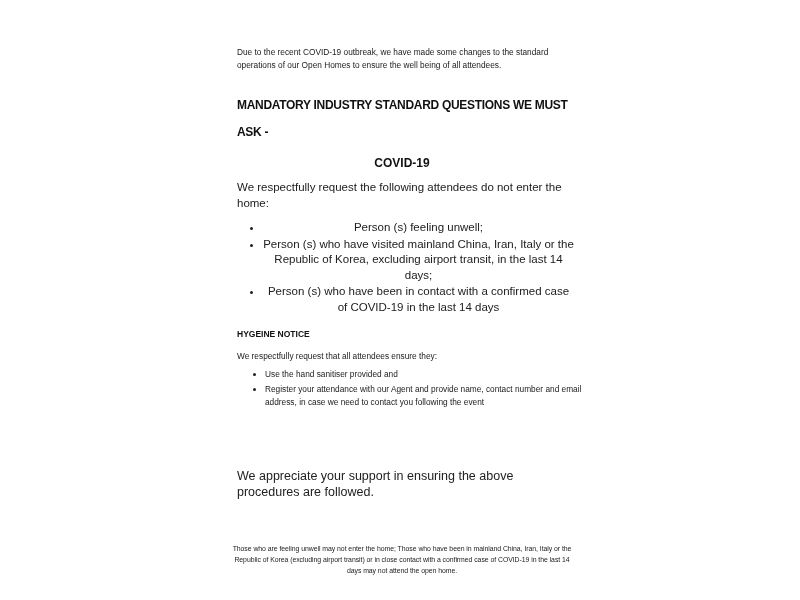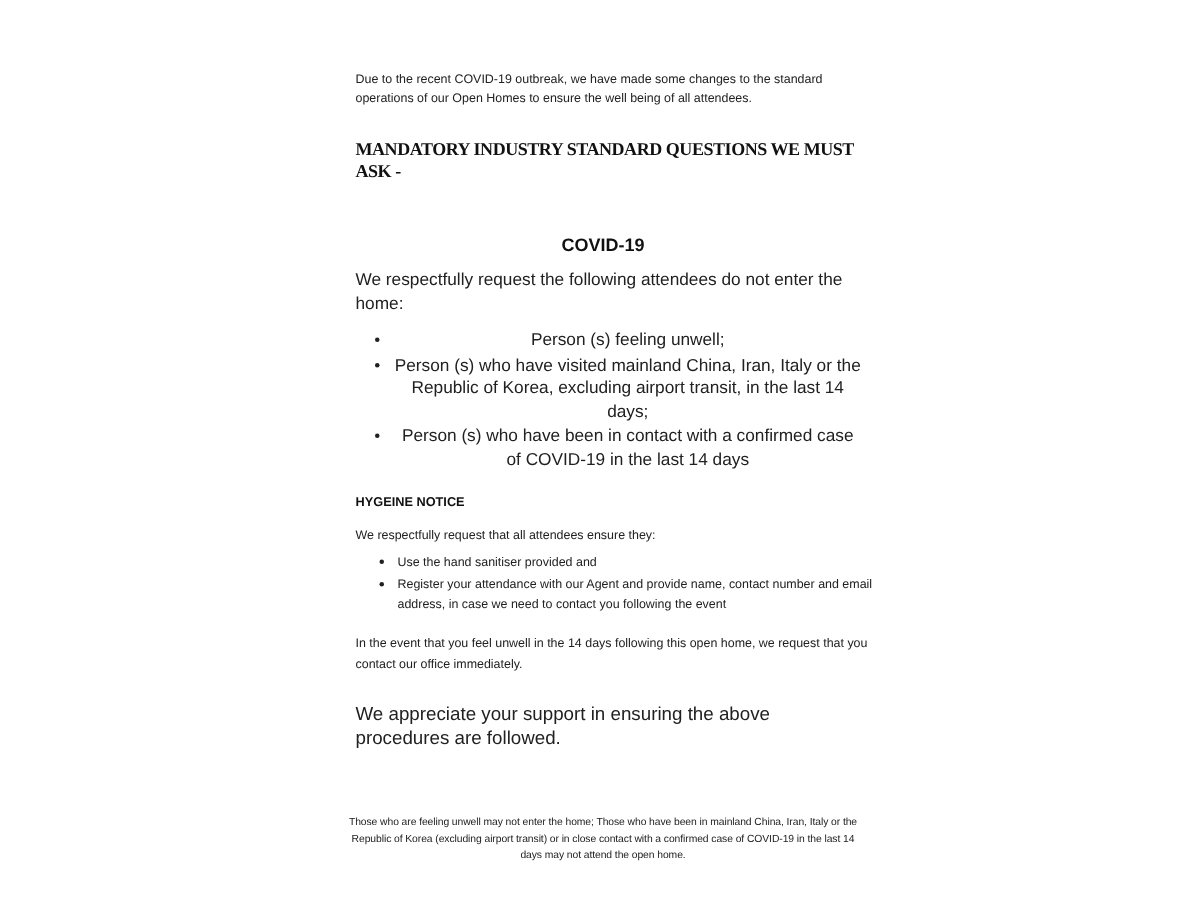--- a/index.html
+++ b/index.html
@@ -37,9 +37,8 @@
     top: 92px; width: 338px;
     font-size: 12px; font-weight: 700;
     letter-spacing: -0.3px;
-    line-height: 15px;
+    line-height: 27px;
     color: #111111;
-    font-family: Liberation Serif, serif;
   }
   .section-heading {
     top: 155px; width: 330px;

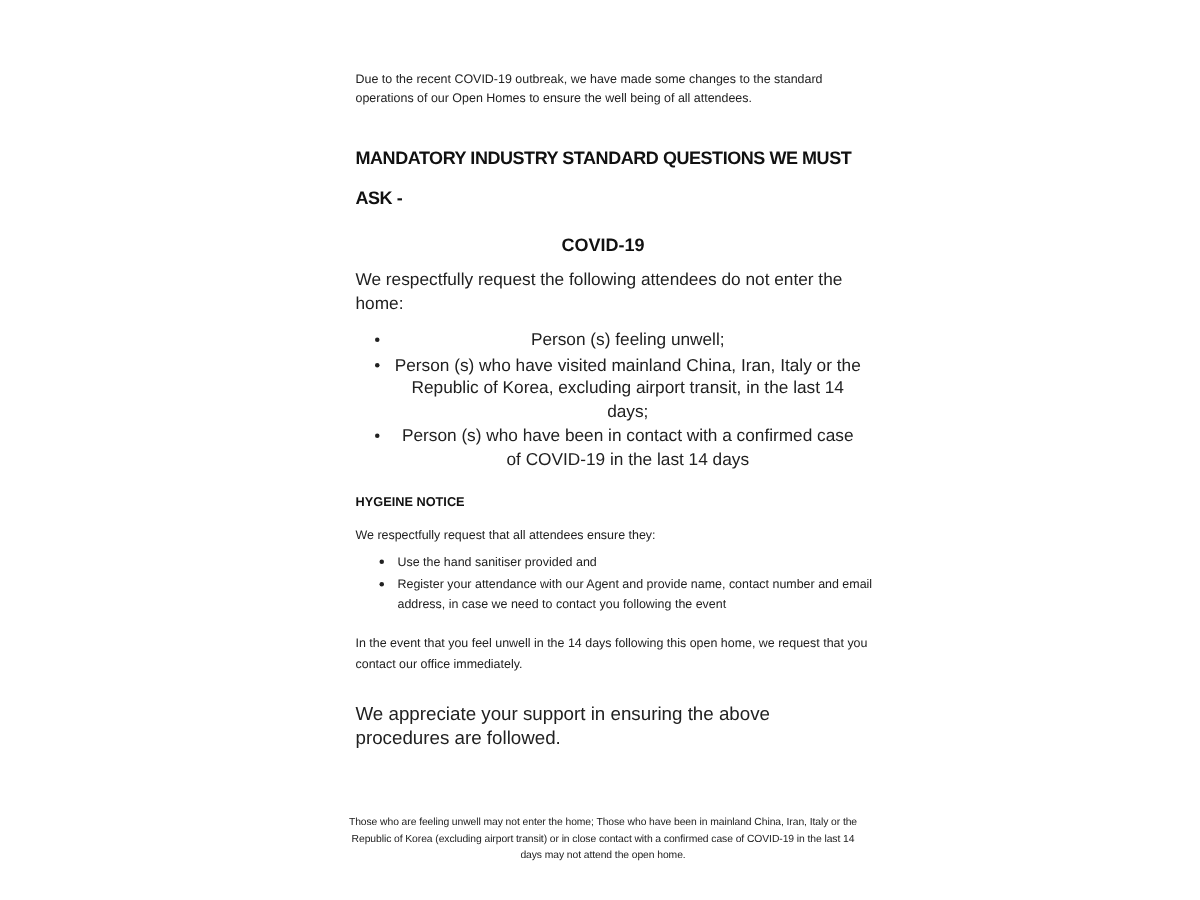--- a/index.html
+++ b/index.html
@@ -121,7 +121,6 @@
       <li>Register your attendance with our Agent and provide name, contact number and email address, in case we need to contact you following the event</li>
     </ul>
 
-    <p class="unwell-note">In the event that you feel unwell in the 14 days following this open home, we request that you contact our office immediately.</p>
 
     <p class="closing-paragraph">We appreciate your support in ensuring the above procedures are followed.</p>
 

